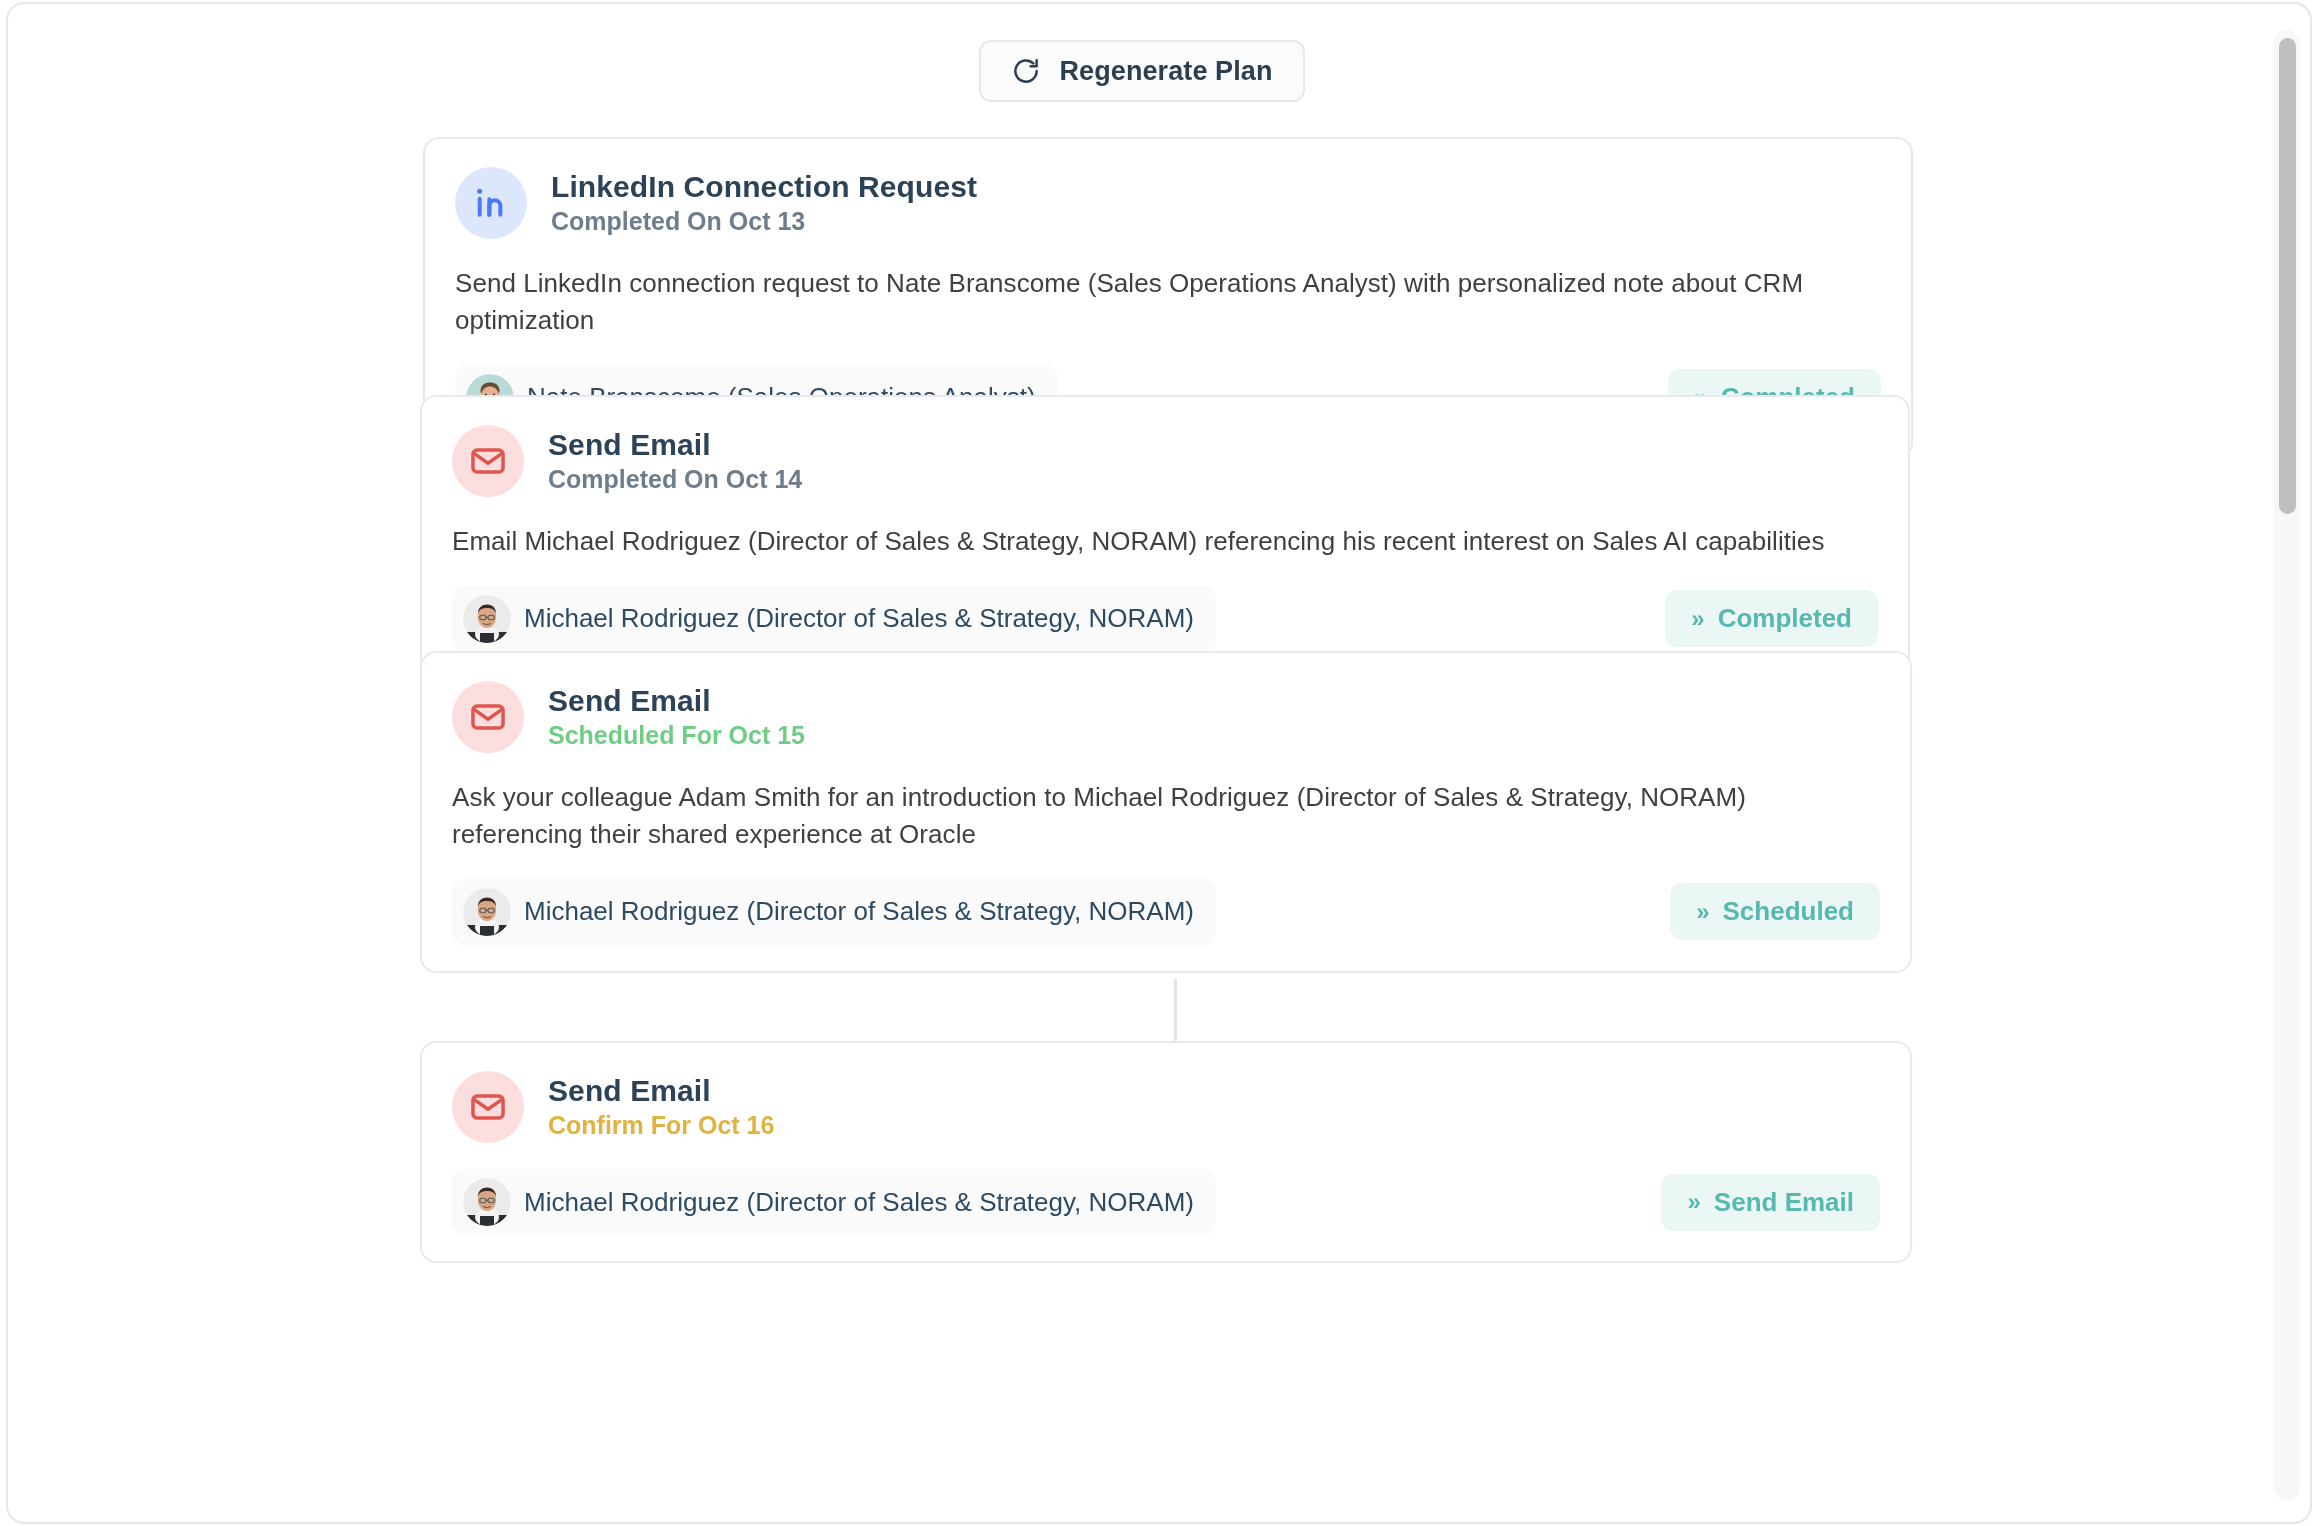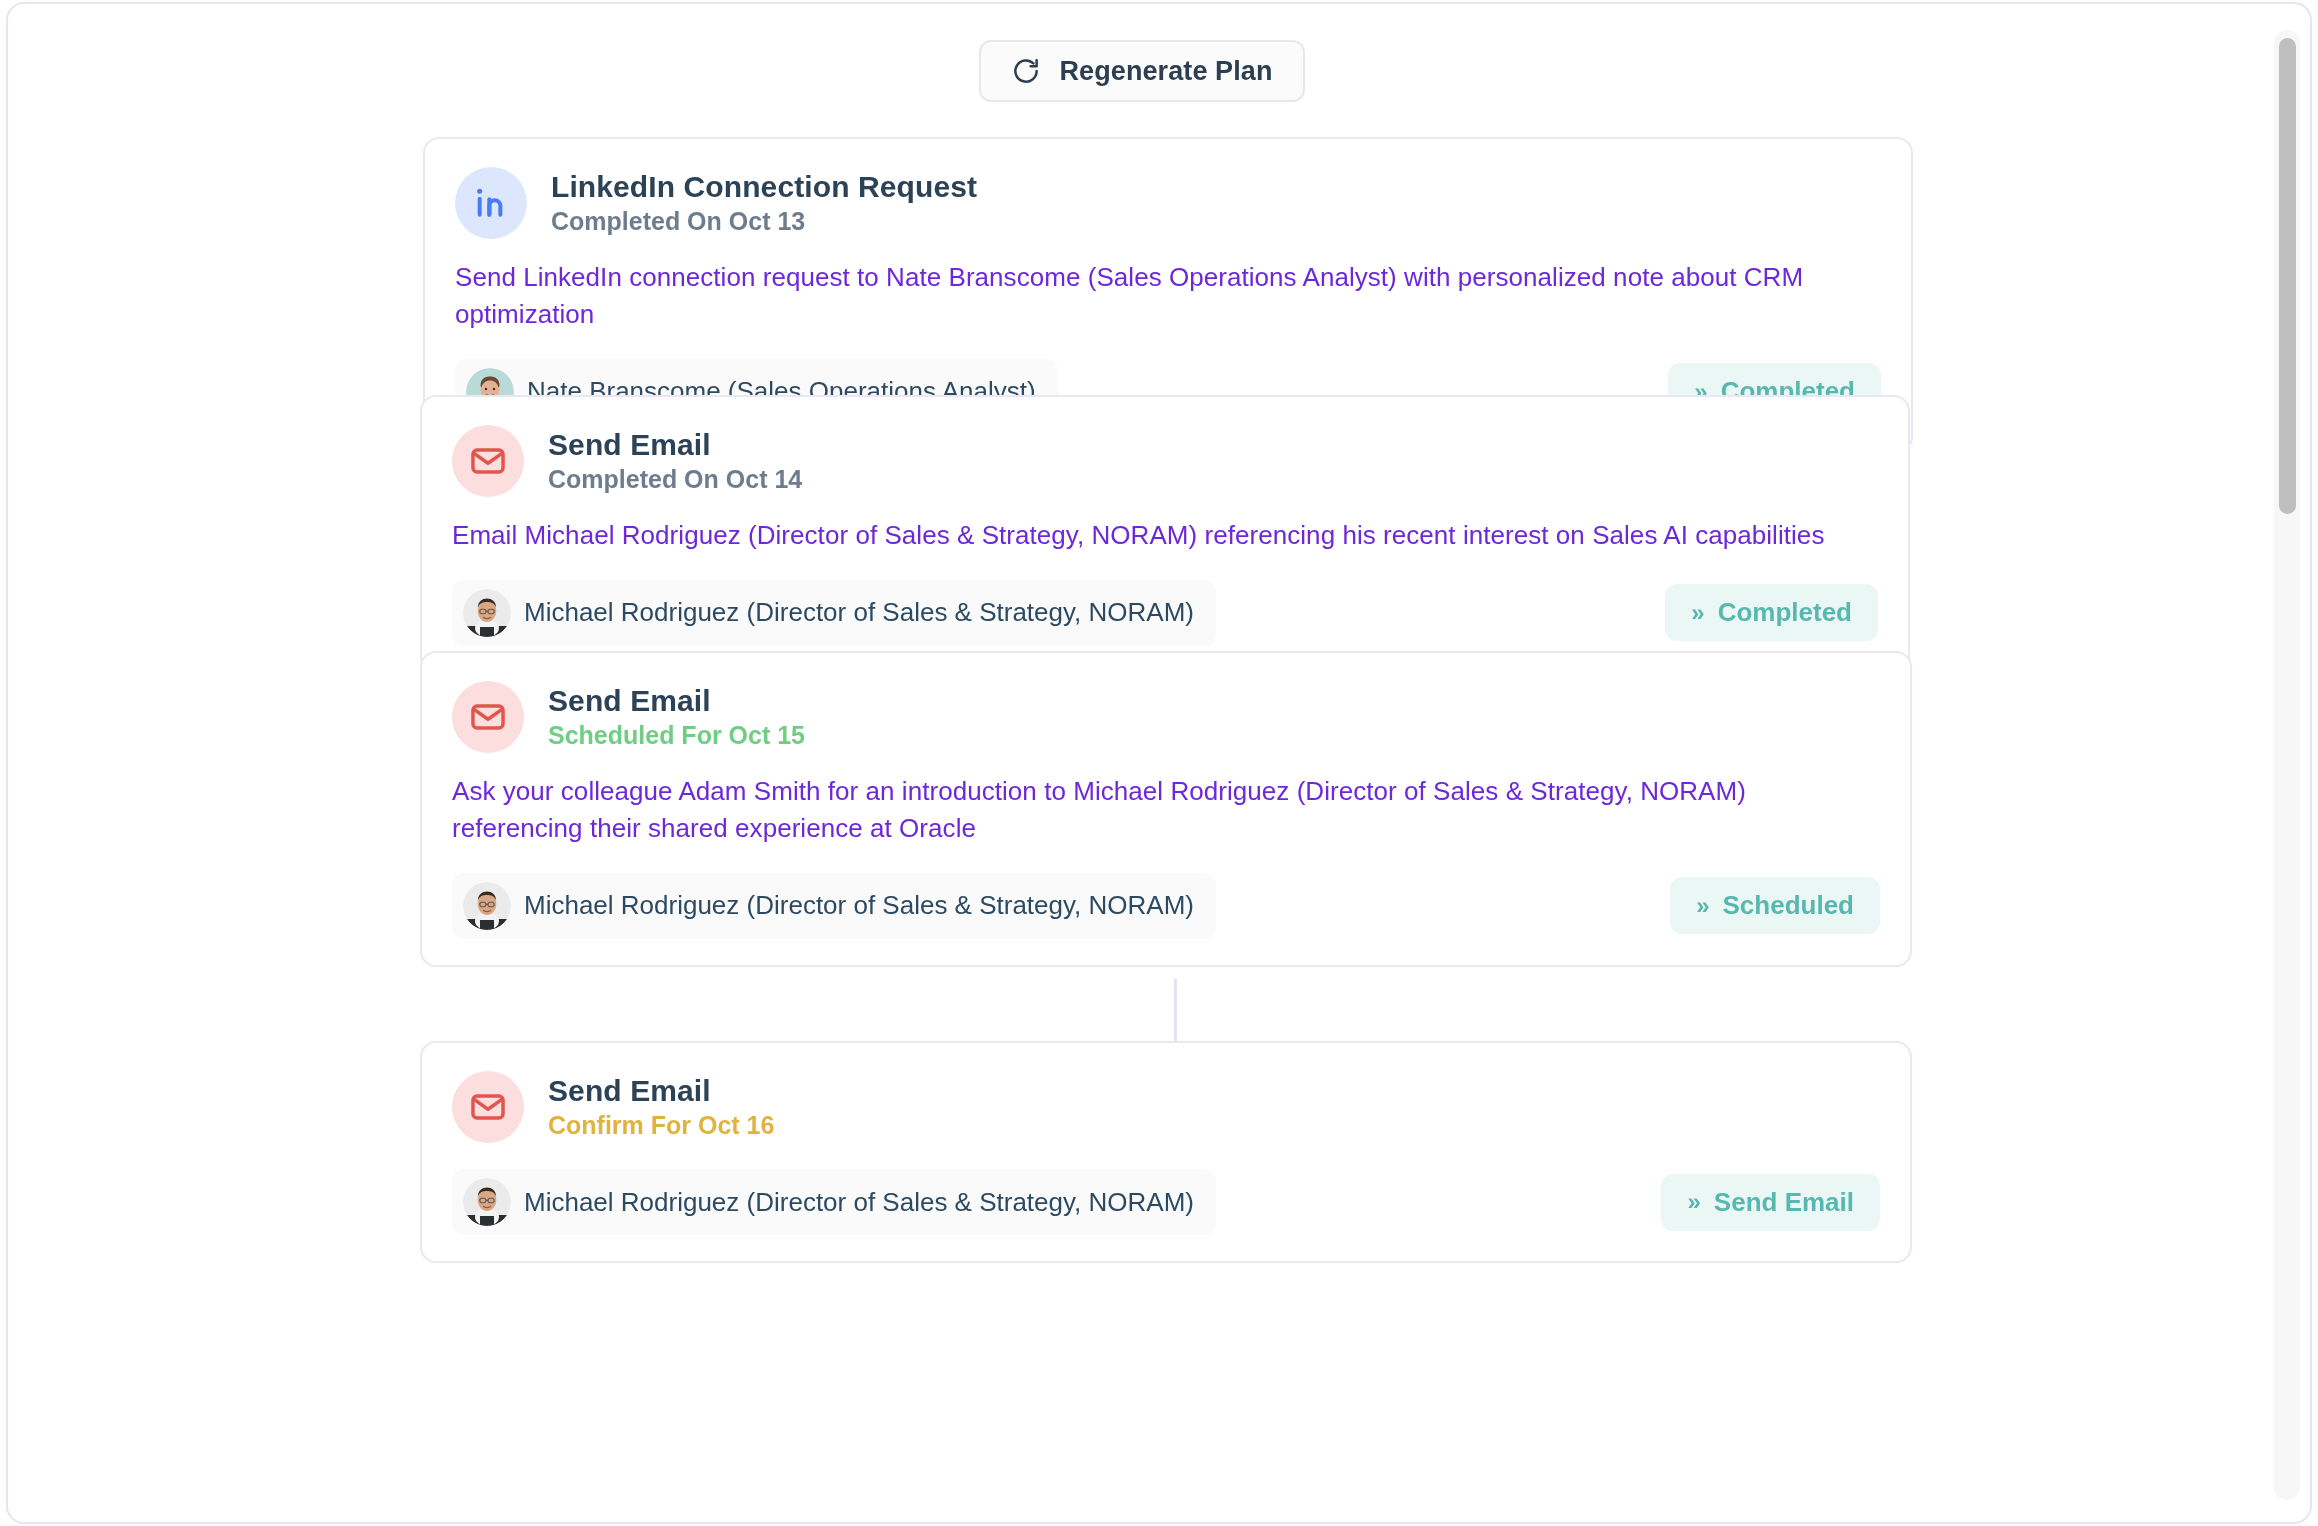--- a/index.html
+++ b/index.html
@@ -109,10 +109,10 @@
   .sub-confirm   { color: #e0b341; }
 
   .card-desc {
-    margin-top: 20px;
+    margin-top: 26px;
     font-size: 26px;
     line-height: 1.42;
-    color: #6d28d9;
+    color: #404040;
     letter-spacing: .05px;
   }
 

